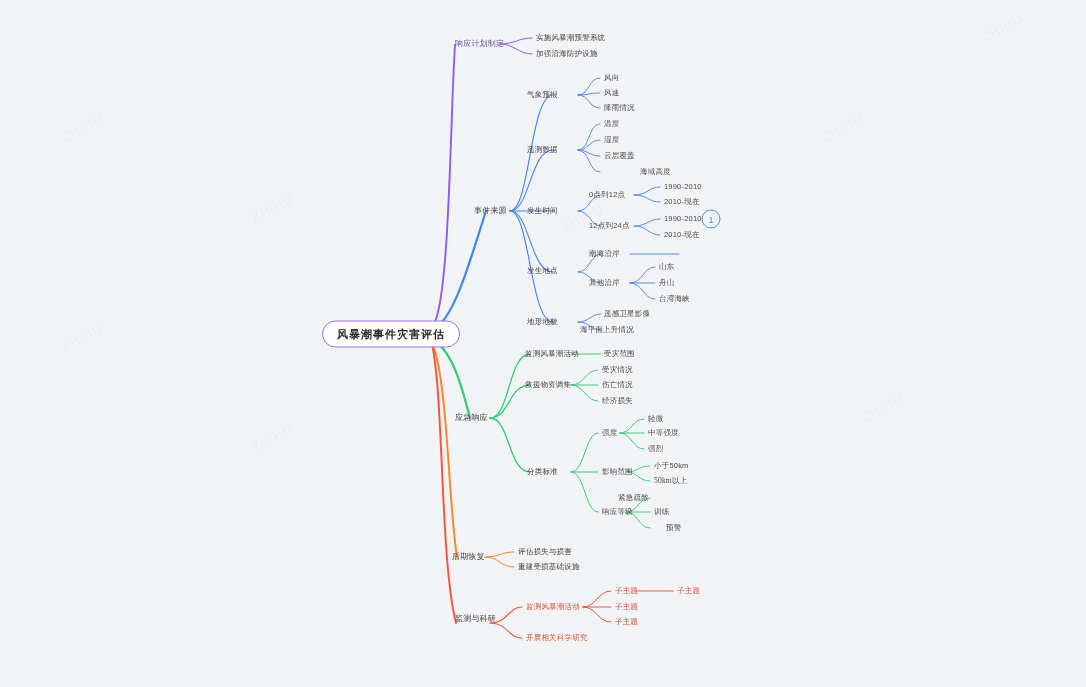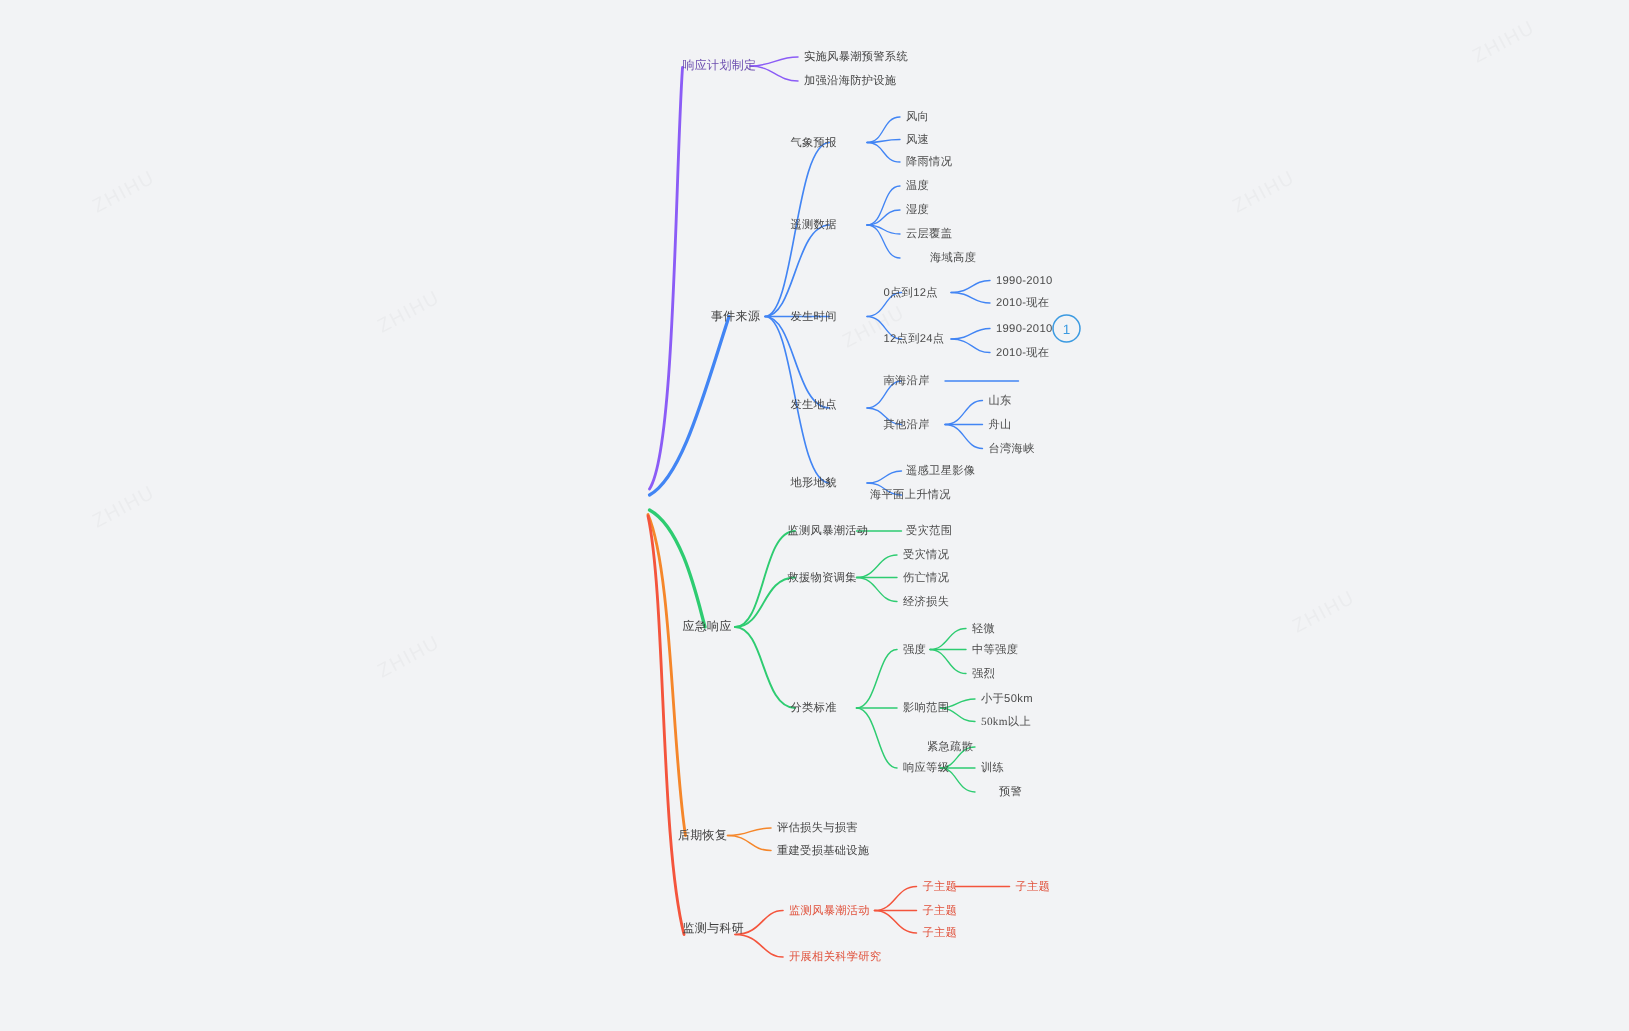--- a/index.html
+++ b/index.html
@@ -176,7 +176,7 @@
   <div class="node lvl3" style="left:604px; top:124px;">温度</div>
   <div class="node lvl3" style="left:604px; top:140px;">湿度</div>
   <div class="node lvl3" style="left:604px; top:156px;">云层覆盖</div>
-  <div class="node lvl3" style="left:620px; top:172px;">海域高度</div>
+  <div class="node lvl3" style="left:640px; top:172px;">海域高度</div>
 
   <div class="node lvl2" style="left:527px; top:211px;">发生时间</div>
   <div class="node lvl3" style="left:589px; top:195px;">0点到12点</div>

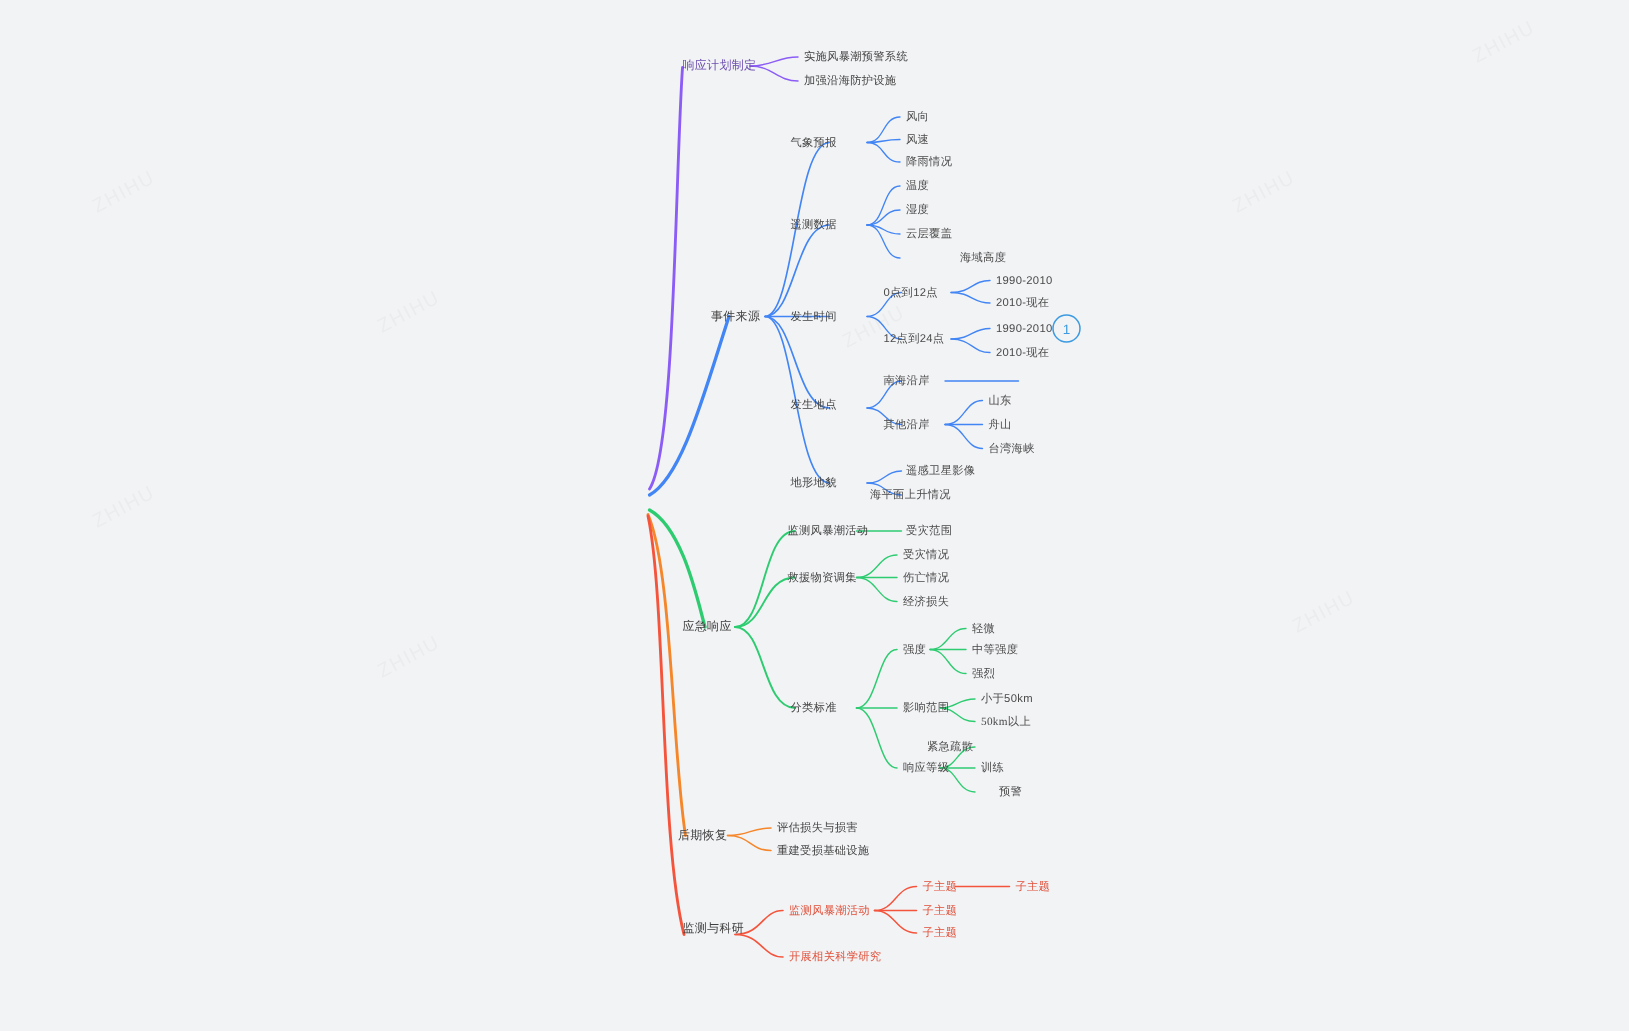--- a/index.html
+++ b/index.html
@@ -160,6 +160,7 @@
     </g>
   </svg>
 
+  <div class="node root" style="left:322px; top:334px;">风暴潮事件灾害评估</div>
 
   <div class="node lvl1 purple" style="left:455px; top:44px;">响应计划制定</div>
   <div class="node lvl2" style="left:536px; top:38px;">实施风暴潮预警系统</div>

